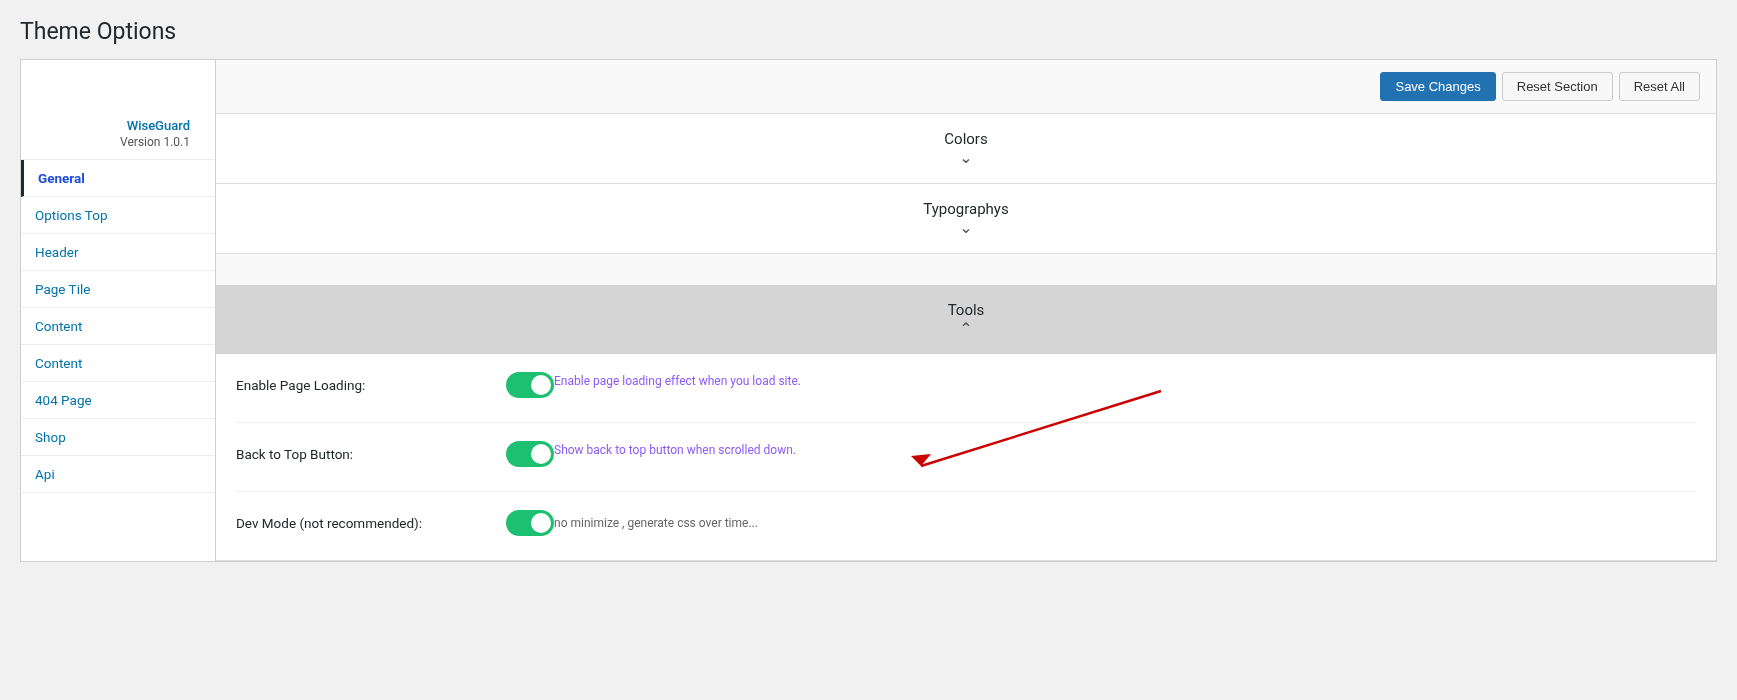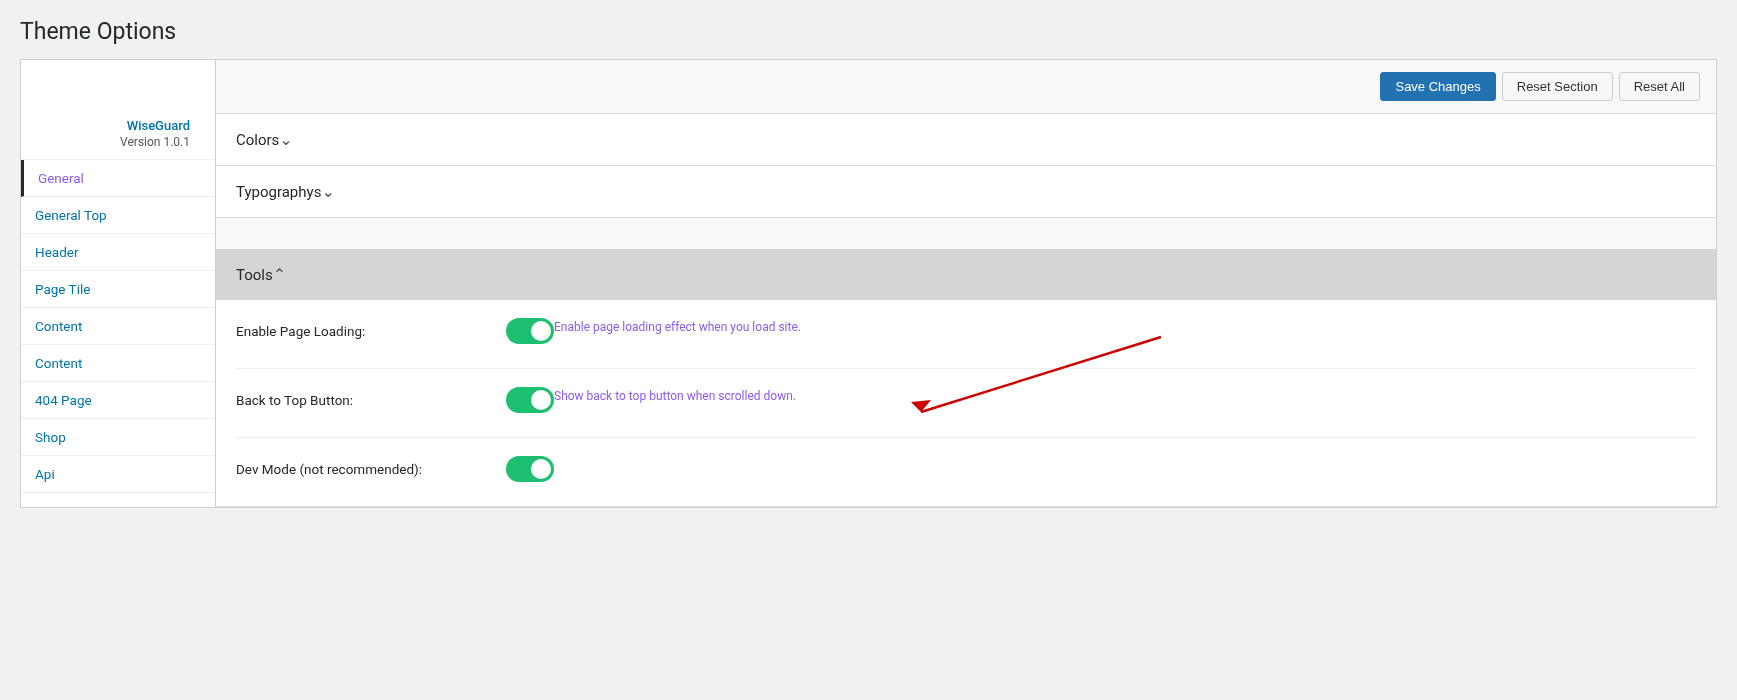--- a/index.html
+++ b/index.html
@@ -118,6 +118,7 @@
       padding: 16px 20px;
       cursor: pointer;
       background: #fff;
+      flex-direction: column;
     }
 
     .section-header.tools-header {

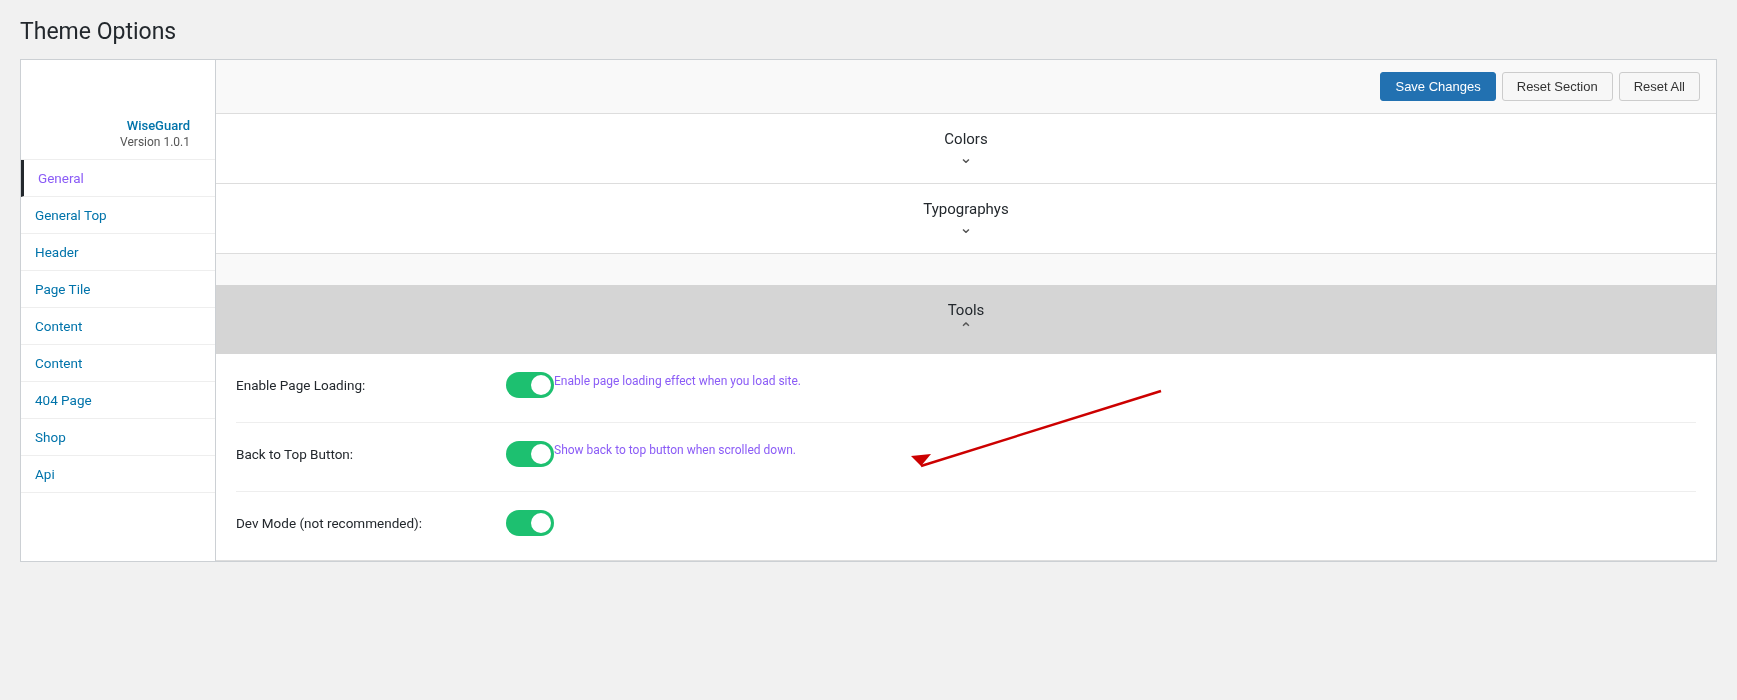--- a/index.html
+++ b/index.html
@@ -67,8 +67,8 @@
     }
 
     .sidebar-nav li.active a {
-      color: #8b5cf6;
-      font-weight: 400;
+      color: #1d4ed8;
+      font-weight: 700;
       border-left: 3px solid #23282d;
       background: #fff;
     }

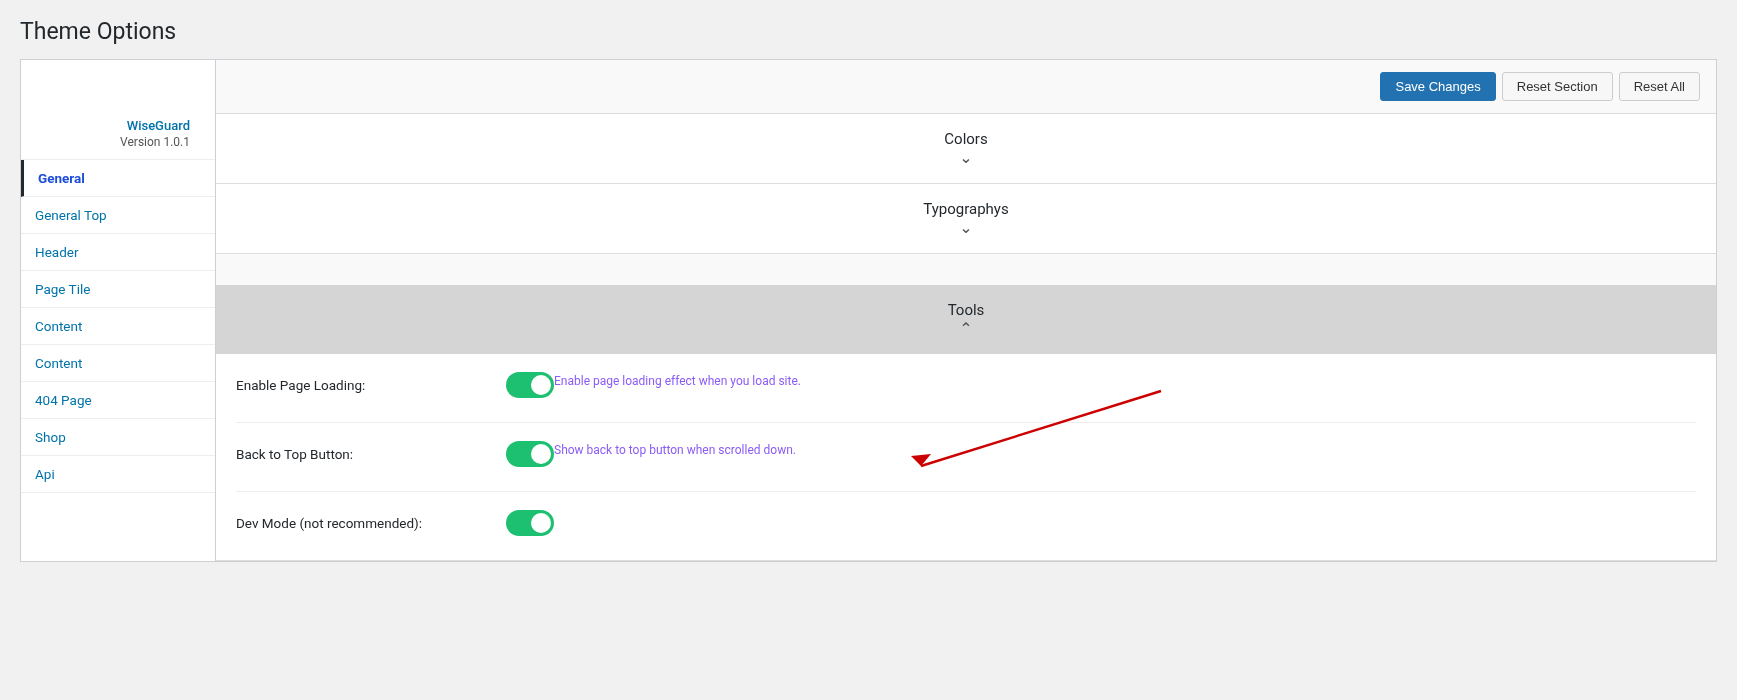--- a/index.html
+++ b/index.html
@@ -246,7 +246,7 @@
         <a href="#">General</a>
       </li>
       <li>
-        <a href="#">General Top</a>
+        <a href="#">Options Top</a>
       </li>
       <li>
         <a href="#">Header</a>

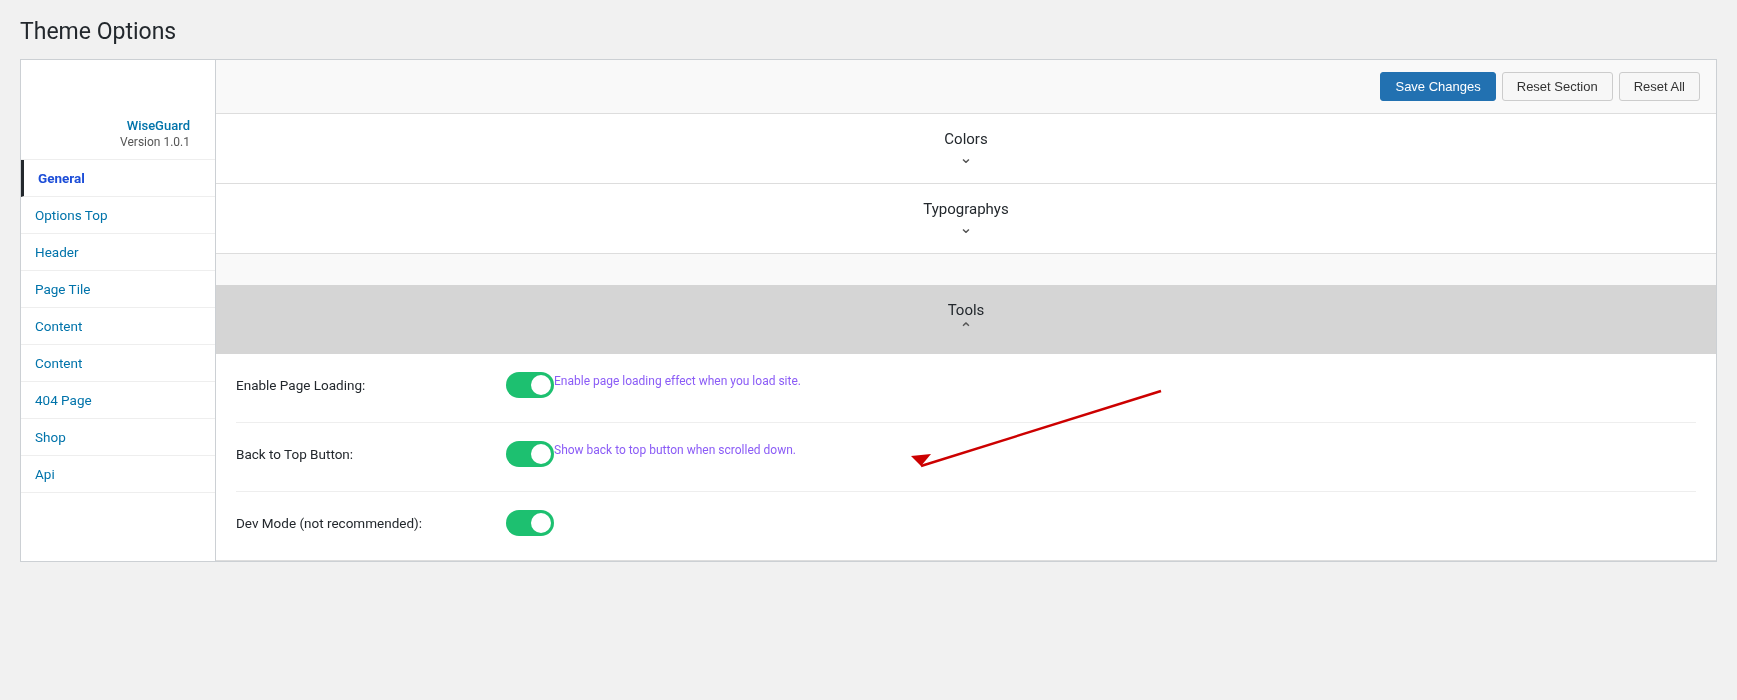--- a/index.html
+++ b/index.html
@@ -339,6 +339,7 @@
               <span class="toggle-slider"></span>
             </label>
           </div>
+          <span class="dev-description">no minimize , generate css over time...</span>
         </div>
 
       </div>

